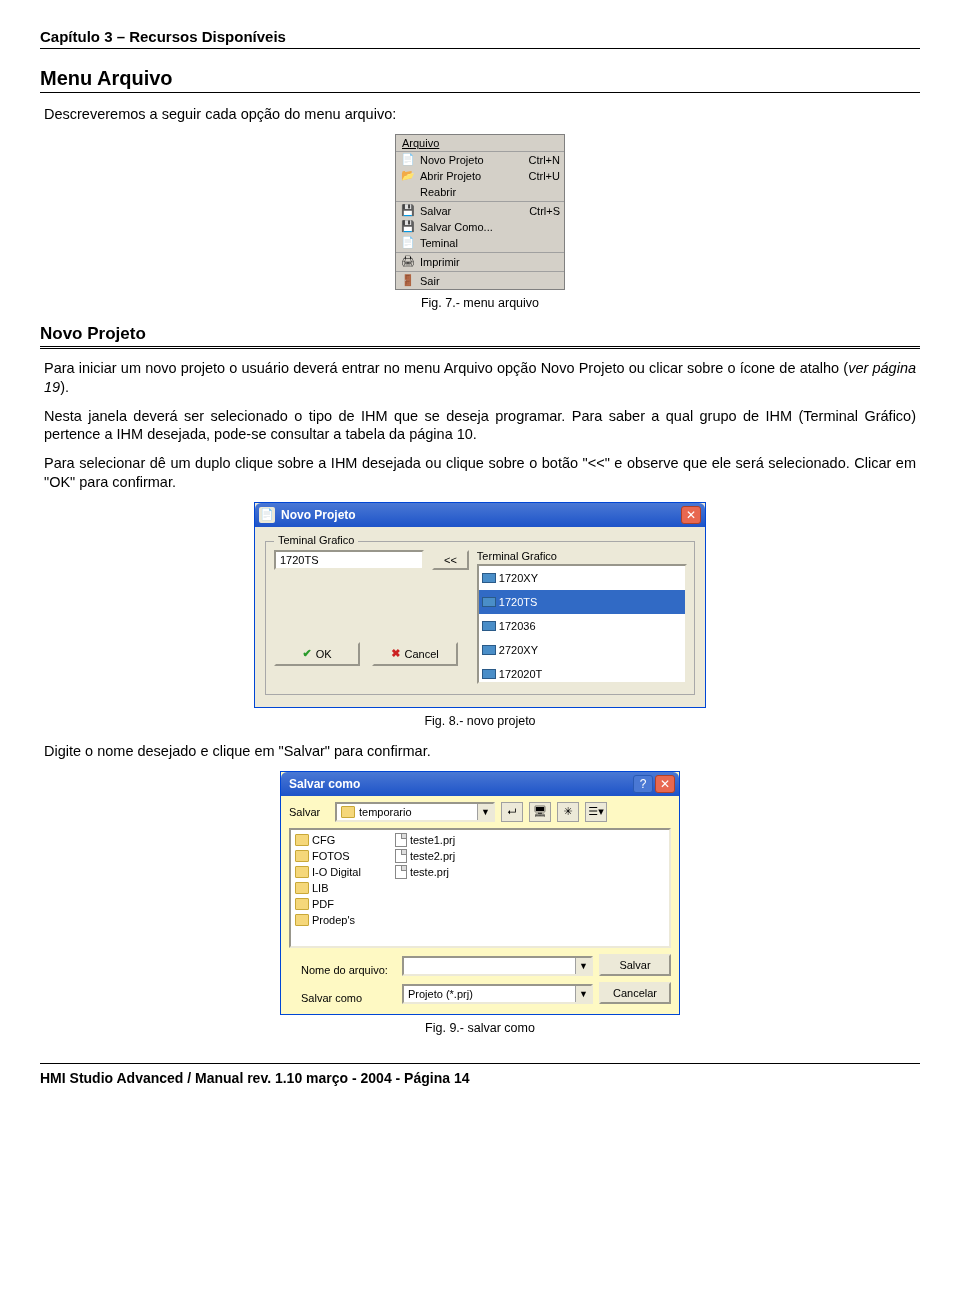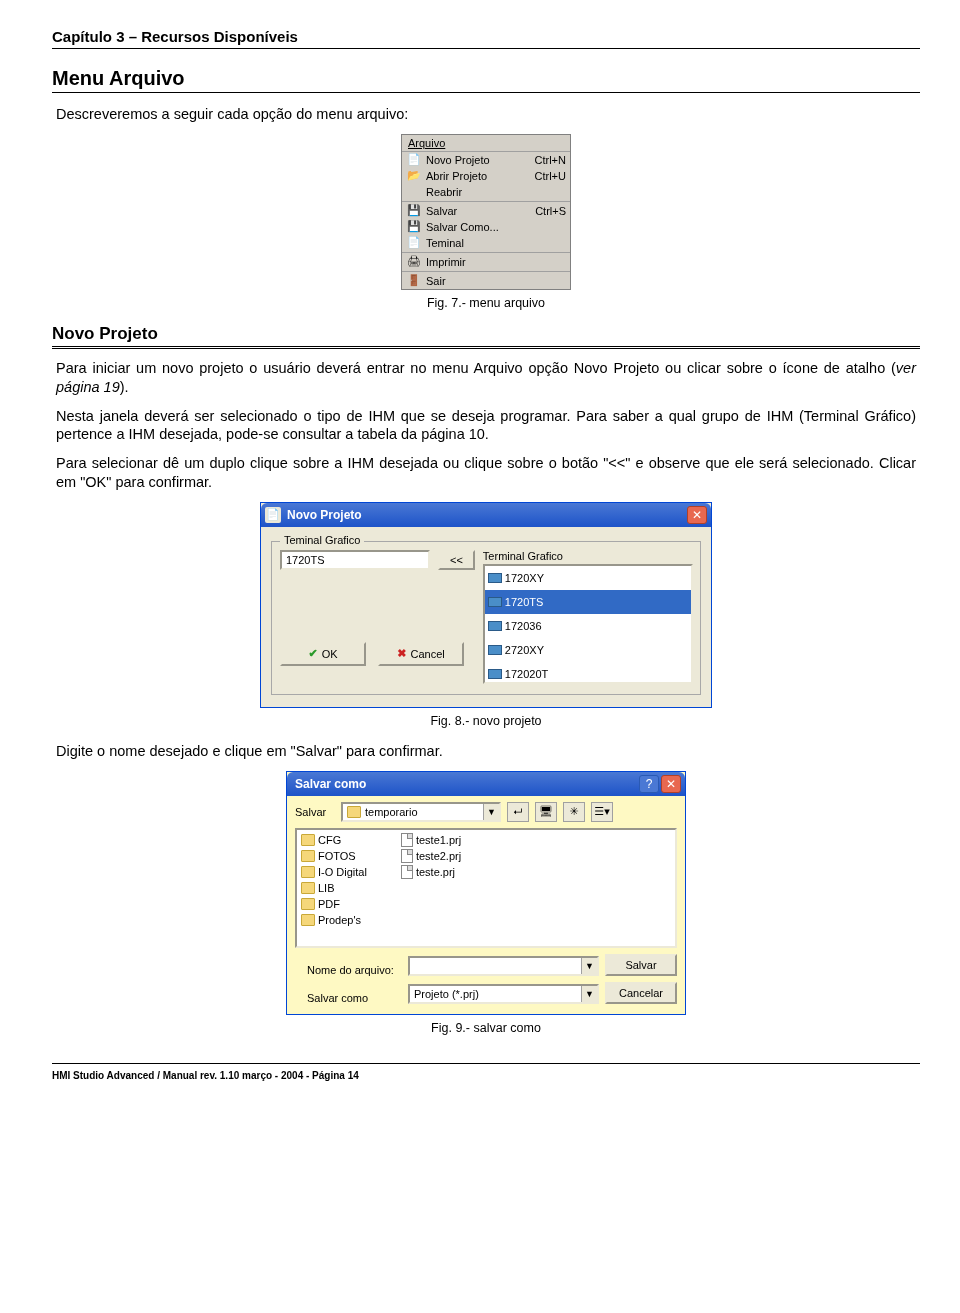--- a/index.html
+++ b/index.html
@@ -11,7 +11,7 @@
     width: 960px;
     font-size: 14.5px;
   }
-  .page { padding: 28px 40px 20px 52px; }
+  .page { padding: 28px 40px 20px 40px; }
   .chapter-title { font-weight: bold; font-size: 15px; border-bottom: 1.5px solid #000; padding-bottom: 3px; margin-bottom: 18px; }
   .h1 { font-weight: bold; font-size: 20px; border-bottom: 1px solid #000; padding-bottom: 2px; margin-bottom: 12px; }
   .h2 { font-weight: bold; font-size: 17px; border-bottom: 3px double #000; padding-bottom: 2px; margin: 14px 0 10px 0; }

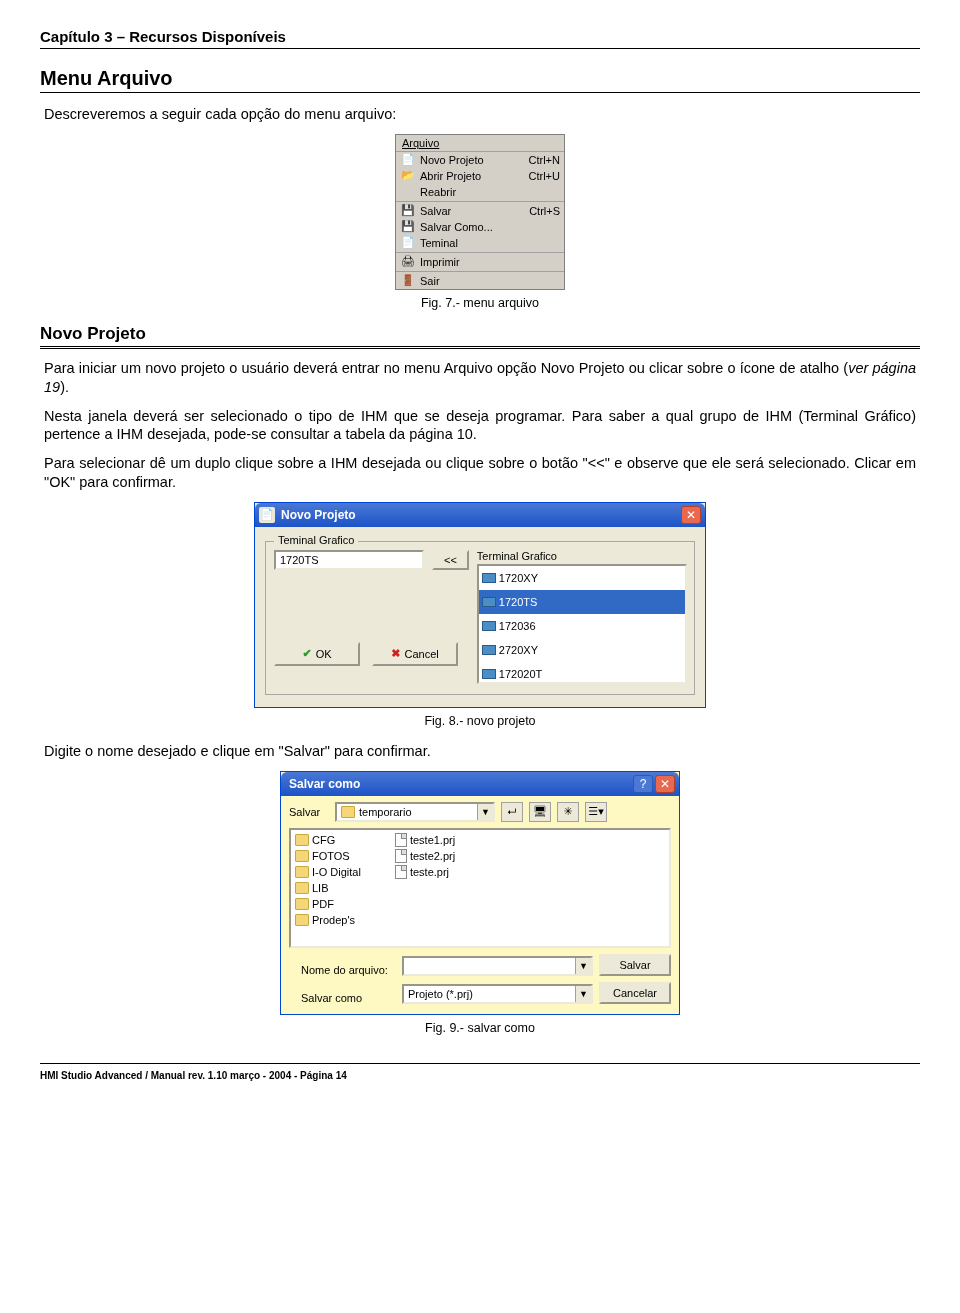--- a/index.html
+++ b/index.html
@@ -19,7 +19,7 @@
   .italic { font-style: italic; }
   .caption { text-align: center; font-size: 12.5px; margin: 4px 0 14px 0; }
   .figwrap { text-align: center; margin: 6px 0; }
-  .footer { border-top: 1.5px solid #000; margin-top: 28px; padding-top: 6px; font-weight: bold; font-size: 10px; }
+  .footer { border-top: 1.5px solid #000; margin-top: 28px; padding-top: 6px; font-weight: bold; font-size: 14px; }
 
   
   .menu-box { display:inline-block; background:#d4d0c8; border:1px solid #808080; text-align:left; font-size:11px; width:170px; }

